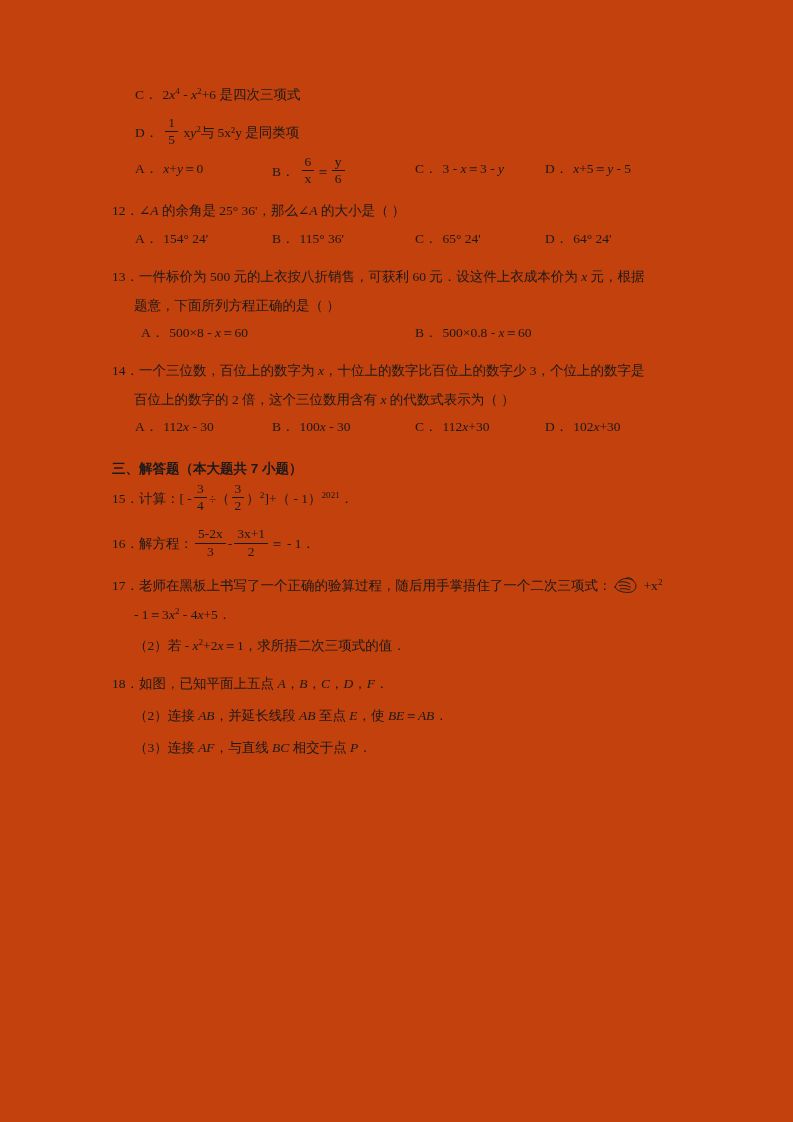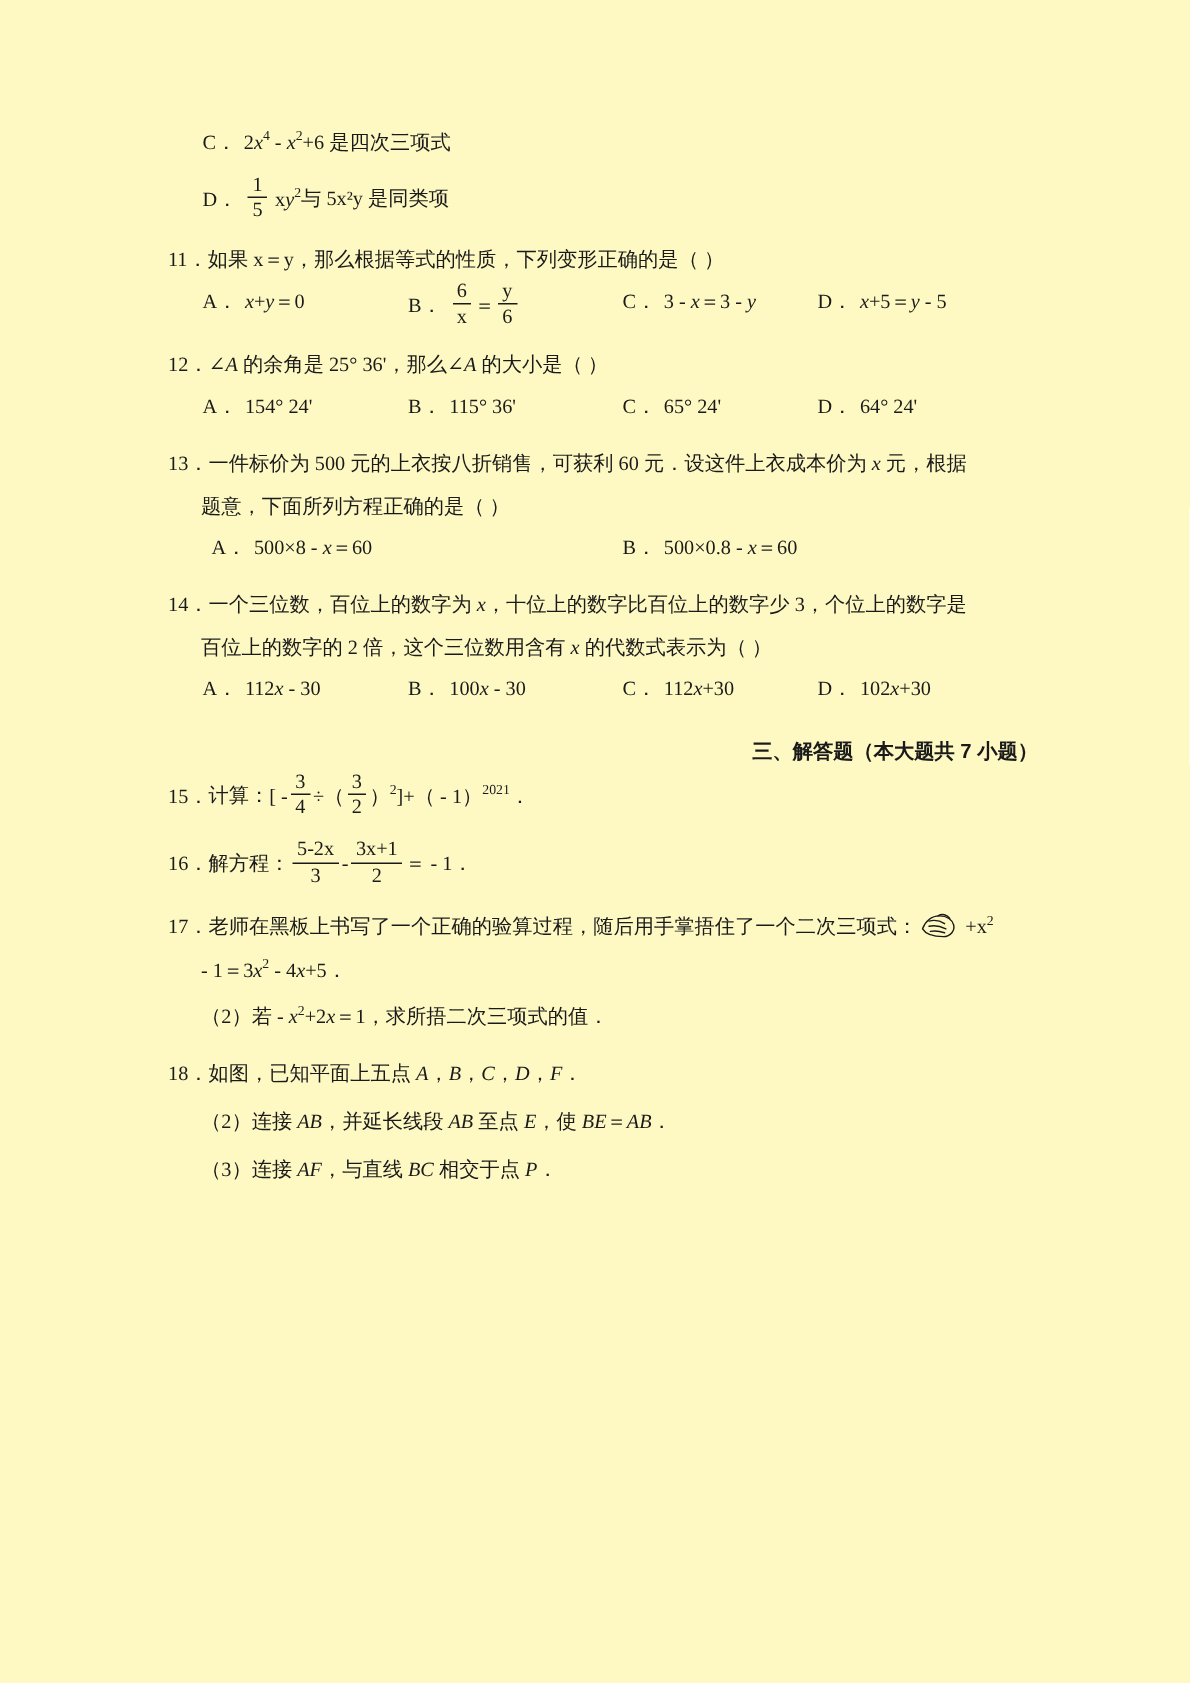--- a/index.html
+++ b/index.html
@@ -20,7 +20,7 @@
     left: 0; top: 0;
     width: 793px;
     height: 1122px;
-    background: #fef9c3;
+    background: #c2410c;
     overflow: hidden;
   }
   .content {

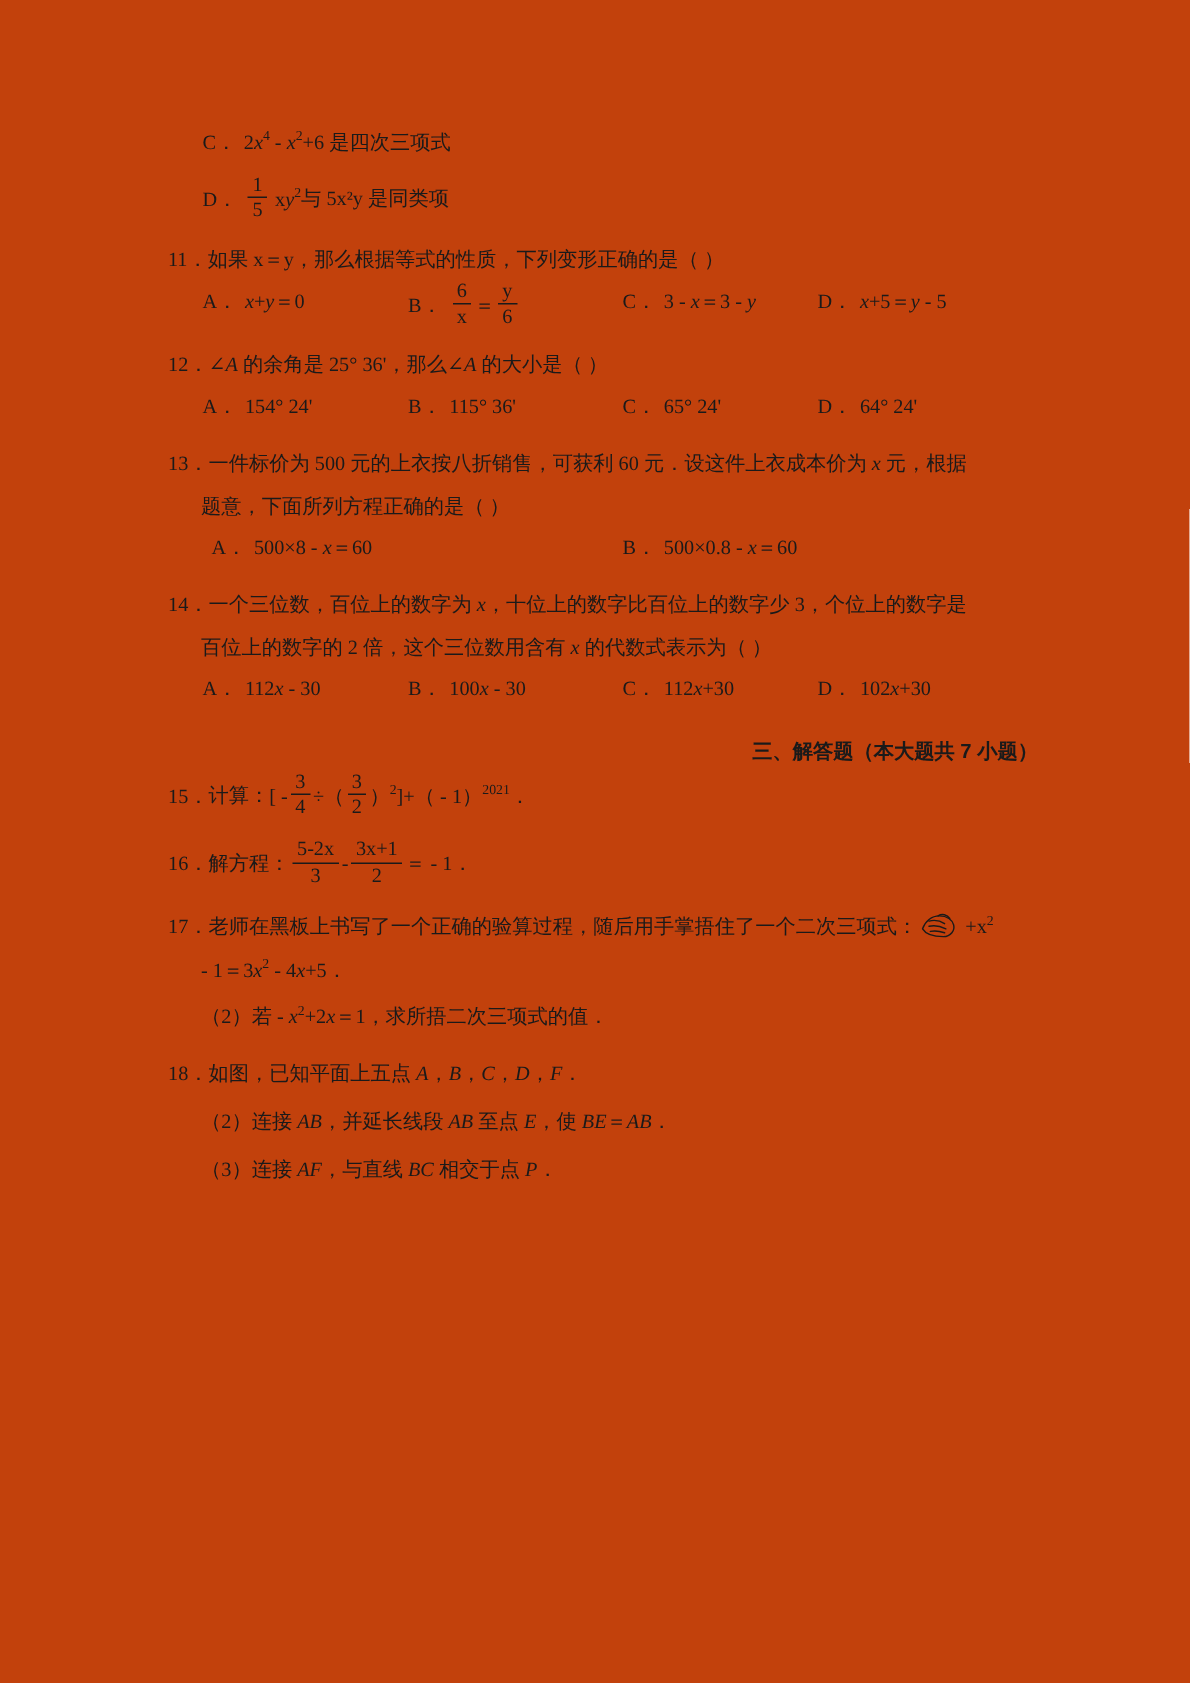--- a/index.html
+++ b/index.html
@@ -150,9 +150,6 @@
       </div>
     </div>
 
-    <div class="qline">
-      <span class="qnum">11．</span><span>如果 x＝y，那么根据等式的性质，下列变形正确的是（      ）</span>
-    </div>
     <div class="optrow" style="height:32px;">
       <div class="opt c1">
         <span class="optlabel">A．</span><span><i>x</i>+<i>y</i>＝0</span>

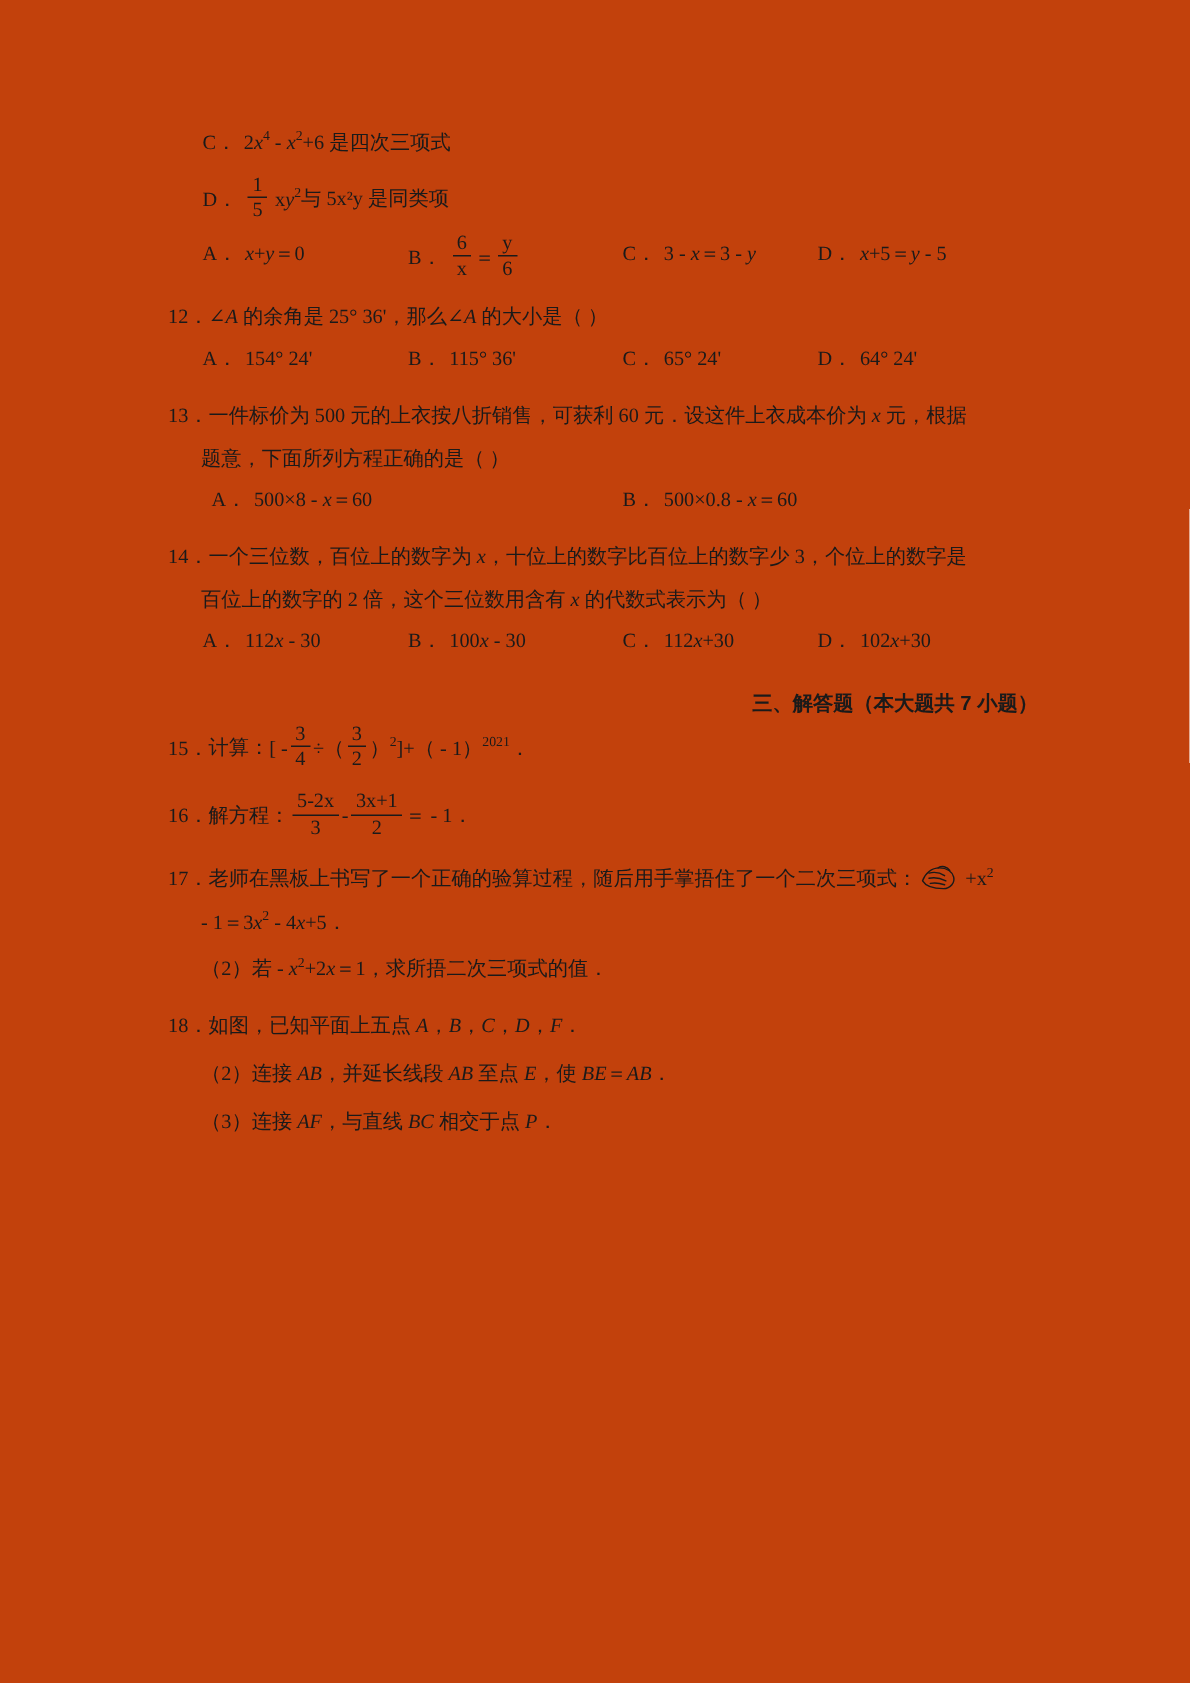--- a/index.html
+++ b/index.html
@@ -119,7 +119,6 @@
     font-weight: bold;
     line-height: 22px;
     font-family: "Liberation Sans", "DejaVu Sans", sans-serif;
-    text-align: right;
   }
 
   

